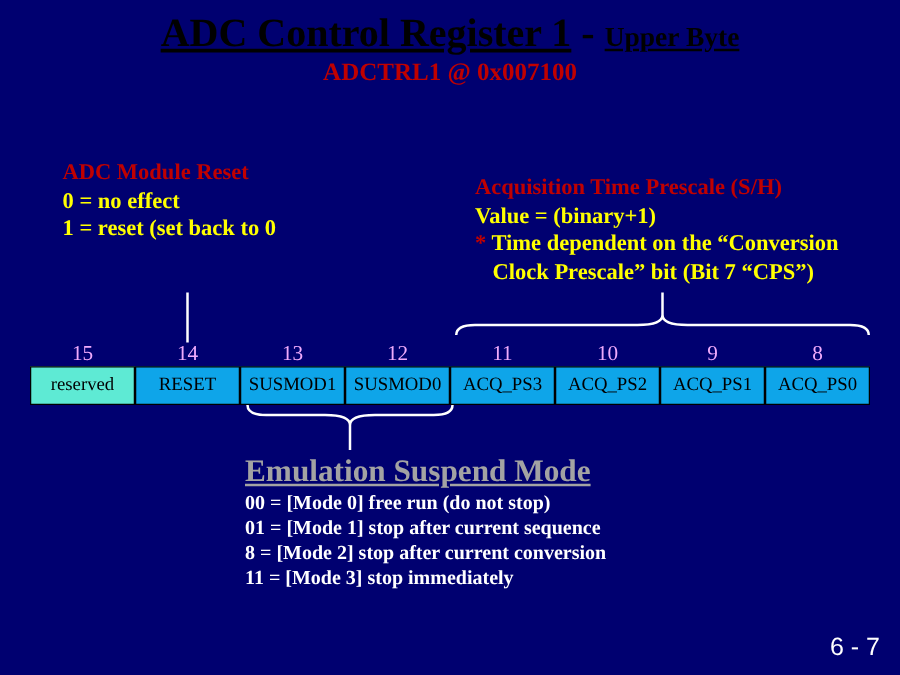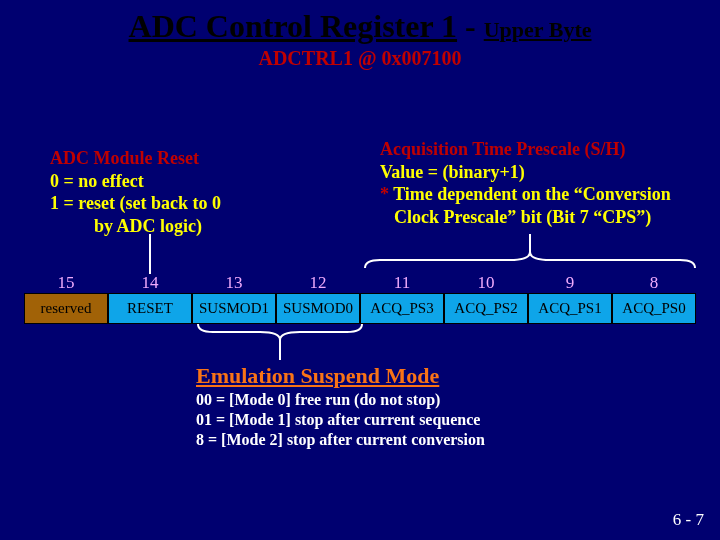--- a/index.html
+++ b/index.html
@@ -42,7 +42,7 @@
   .block .star { color: #c00000; }
   .indent { padding-left: 44px; display: inline-block; }
 
-  #left-block { left: 50px; top: 147px; width: 300px; }
+  #left-block { left: 50px; top: 126px; width: 300px; }
   #right-block { left: 380px; top: 138px; width: 320px; }
 
   .bit-table {

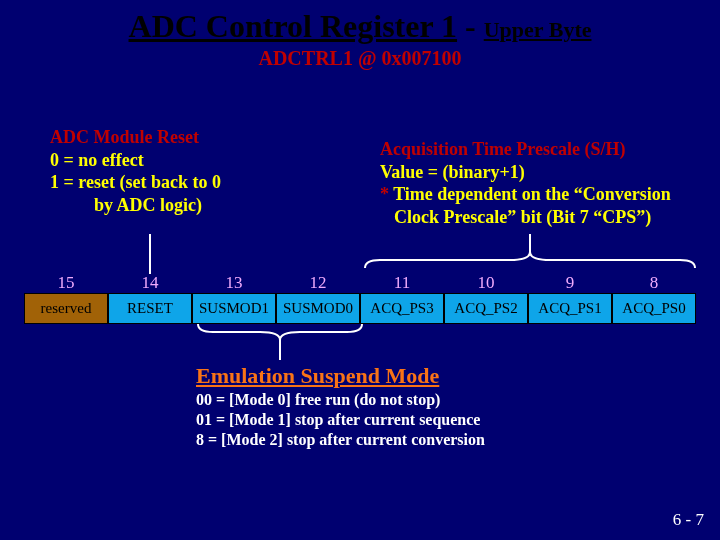--- a/index.html
+++ b/index.html
@@ -110,7 +110,6 @@
   <div class="heading">ADC Module Reset</div>
   <div class="body">0 = no effect</div>
   <div class="body">1 = reset (set back to 0</div>
-  <div class="body"><span class="indent">by ADC logic)</span></div>
 </div>
 
 <div id="right-block" class="block">

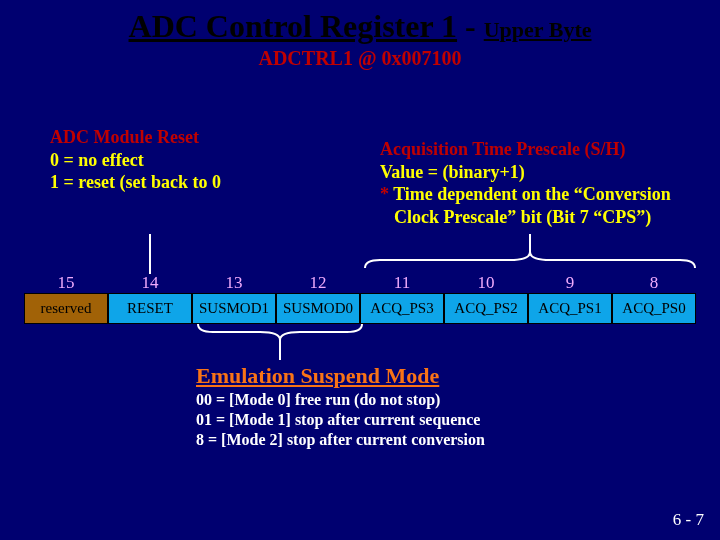--- a/index.html
+++ b/index.html
@@ -68,7 +68,7 @@
     padding: 6px 0;
     font-weight: normal;
   }
-  .cell-white { background: #a16207; border: 1px solid #000; }
+  .cell-white { background: #5eead4; border: 1px solid #000; }
   .cell-yellow { background: #0ea5e9; border: 1px solid #000; }
 
   .emul-block {

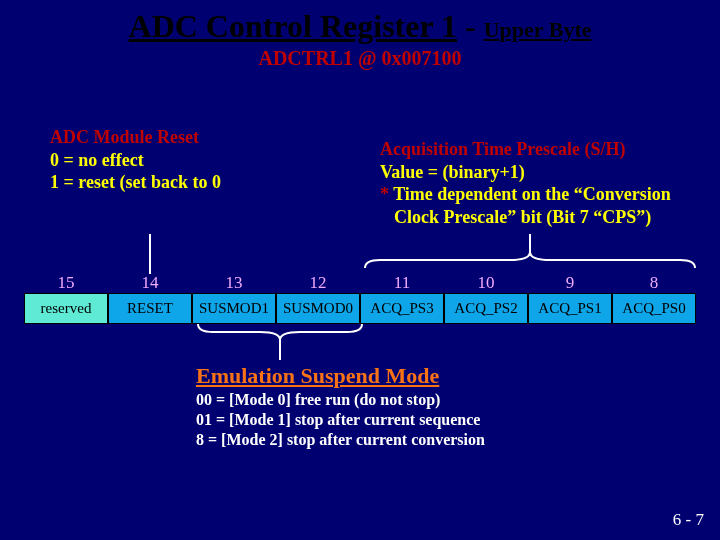--- a/index.html
+++ b/index.html
@@ -78,7 +78,7 @@
     font-size: 17px;
     line-height: 1.25;
   }
-  .emul-block .heading { color: #f97316; font-weight: bold; text-decoration: underline; font-size: 22px; }
+  .emul-block .heading { color: #a3a3a3; font-weight: bold; text-decoration: underline; font-size: 25px; }
   .emul-block .body { color: #ffffff; font-weight: bold; font-size:16px; }
 
   .pagenum {

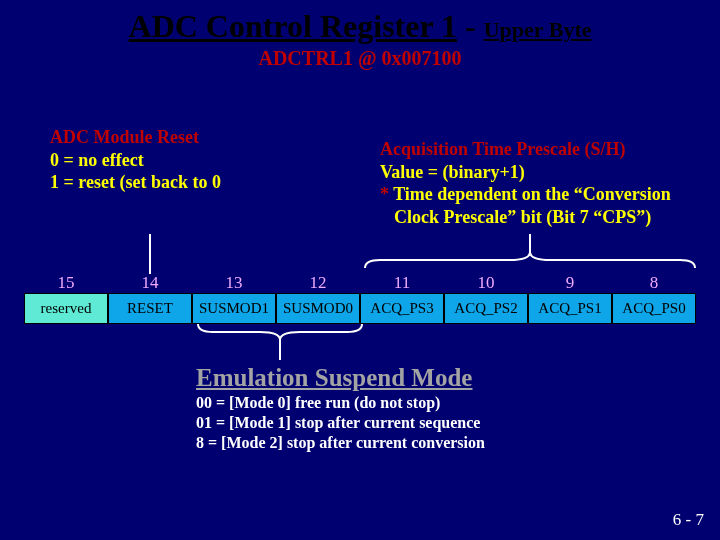--- a/index.html
+++ b/index.html
@@ -147,6 +147,7 @@
   <div class="body">00 = [Mode 0] free run (do not stop)</div>
   <div class="body">01 = [Mode 1] stop after current sequence</div>
   <div class="body">8 = [Mode 2] stop after current conversion</div>
+  <div class="body">11 = [Mode 3] stop immediately</div>
 </div>
 
 <div class="pagenum">6 - 7</div>

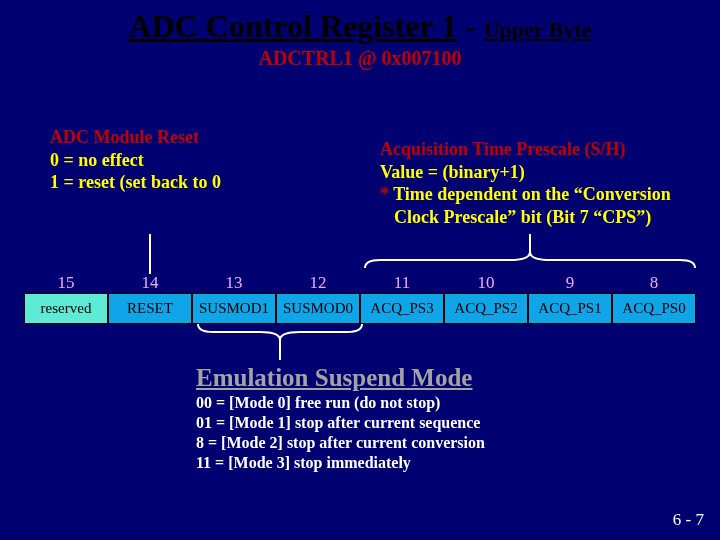--- a/index.html
+++ b/index.html
@@ -86,8 +86,8 @@
     right: 16px;
     bottom: 10px;
     color: #ffffff;
-    font-size: 17px;
-    font-family: Liberation Serif, serif;
+    font-size: 20px;
+    font-family: Liberation Sans, sans-serif;
   }
 
   

